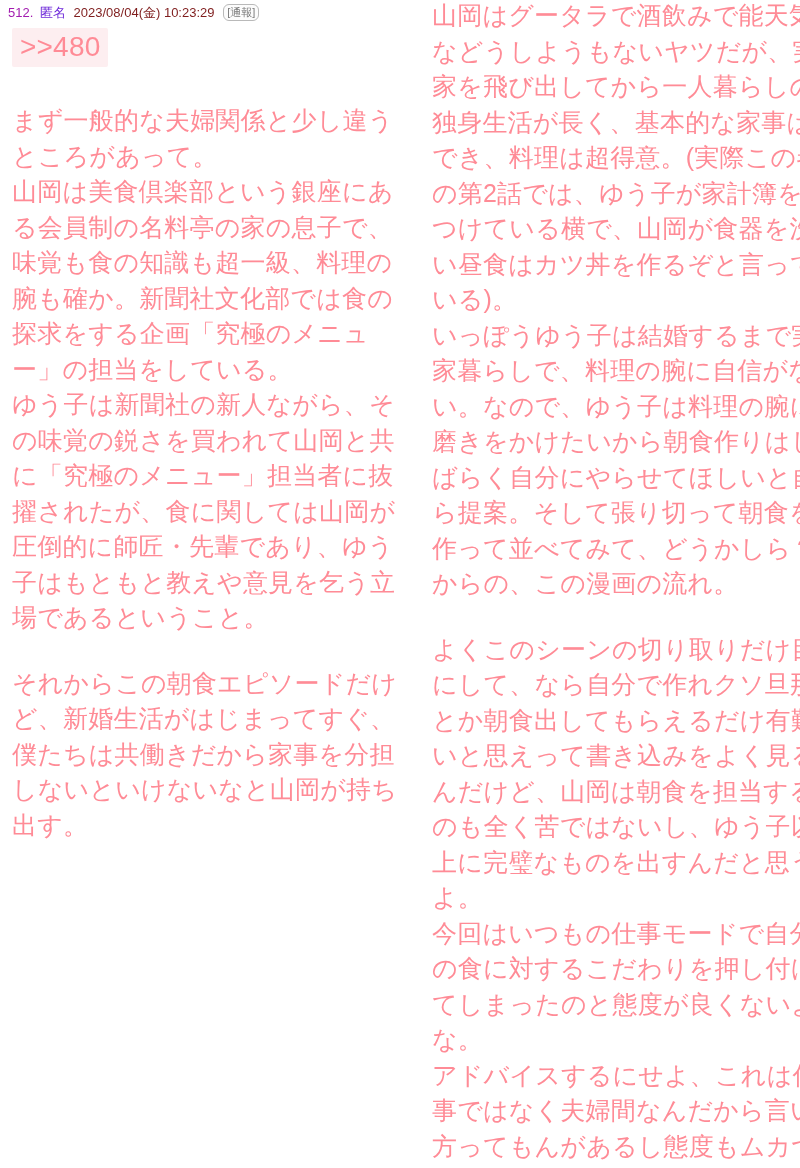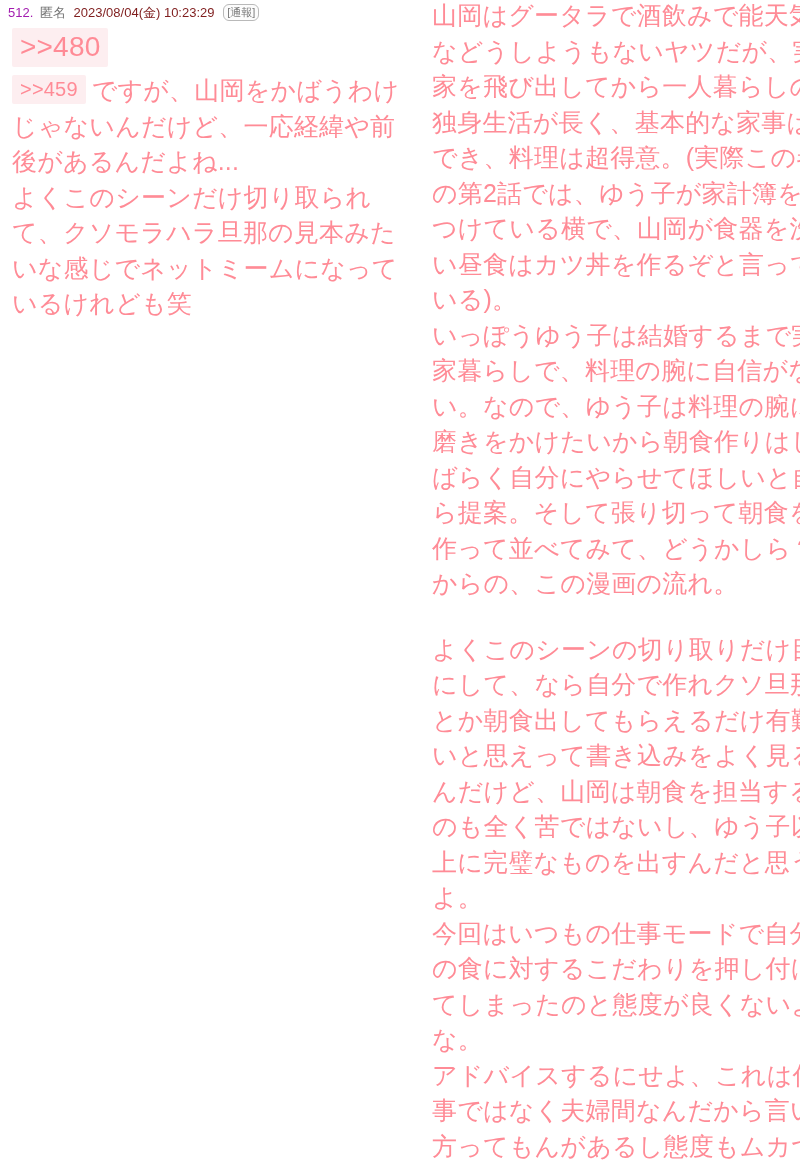--- a/index.html
+++ b/index.html
@@ -32,7 +32,7 @@
     color: #a21caf;
   }
   .header .name {
-    color: #737373;
+    color: #6d28d9;
     margin-left: 3px;
   }
   .header .date {

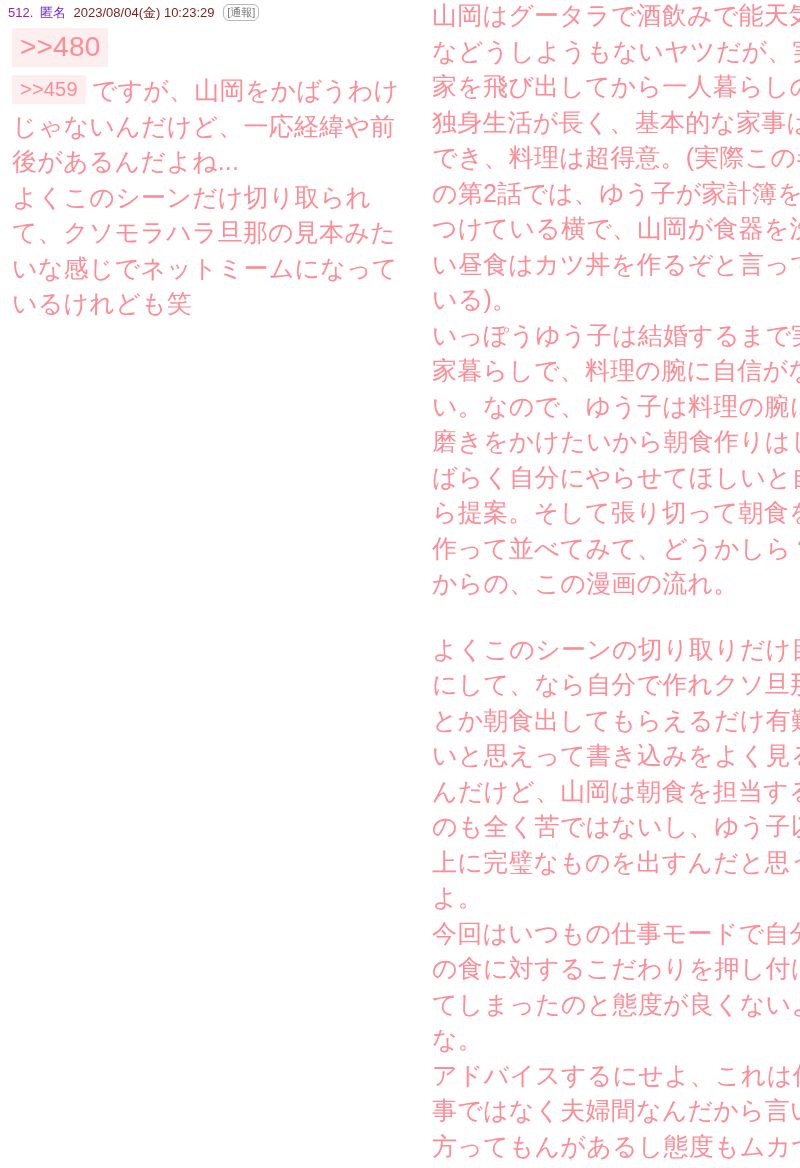--- a/index.html
+++ b/index.html
@@ -117,11 +117,6 @@
     <div class="quote-row">
       <span class="quote">&gt;&gt;480</span>
     </div>
-    <div class="para">
-      <span class="inline-quote">&gt;&gt;459</span><span>ですが、山岡をかばうわけ</span>
-      <p style="white-space: pre-wrap;">じゃないんだけど、一応経緯や前後があるんだよね...
-よくこのシーンだけ切り取られて、クソモラハラ旦那の見本みたいな感じでネットミームになっているけれども笑</p>
-    </div>
     <div class="gap"></div>
     <div class="gap"></div>
   </div>

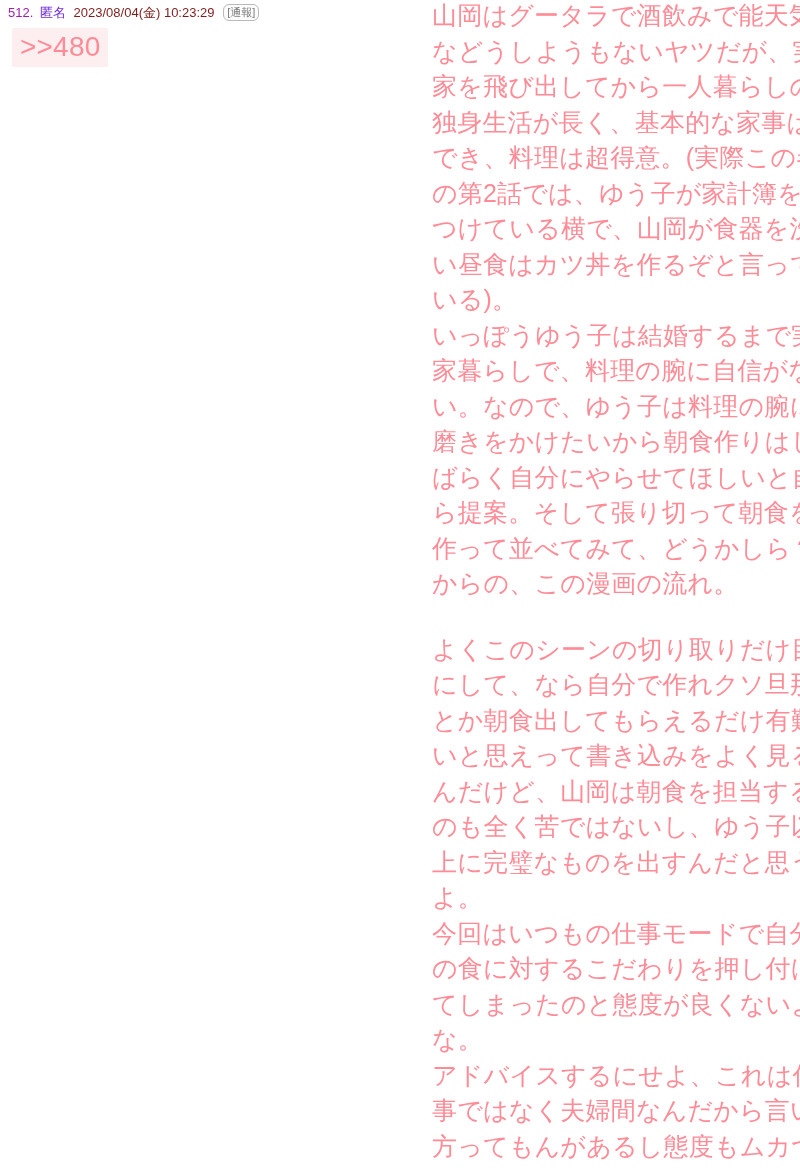--- a/index.html
+++ b/index.html
@@ -118,6 +118,9 @@
       <span class="quote">&gt;&gt;480</span>
     </div>
     <div class="gap"></div>
+    <p style="white-space: pre-wrap;">まず一般的な夫婦関係と少し違うところがあって。
+山岡は美食倶楽部という銀座にある会員制の名料亭の家の息子で、味覚も食の知識も超一級、料理の腕も確か。新聞社文化部では食の探求をする企画「究極のメニュー」の担当をしている。
+ゆう子は新聞社の新人ながら、その味覚の鋭さを買われて山岡と共に「究極のメニュー」担当者に抜擢されたが、食に関しては山岡が圧倒的に師匠・先輩であり、ゆう子はもともと教えや意見を乞う立場であるということ。</p>
     <div class="gap"></div>
   </div>
 

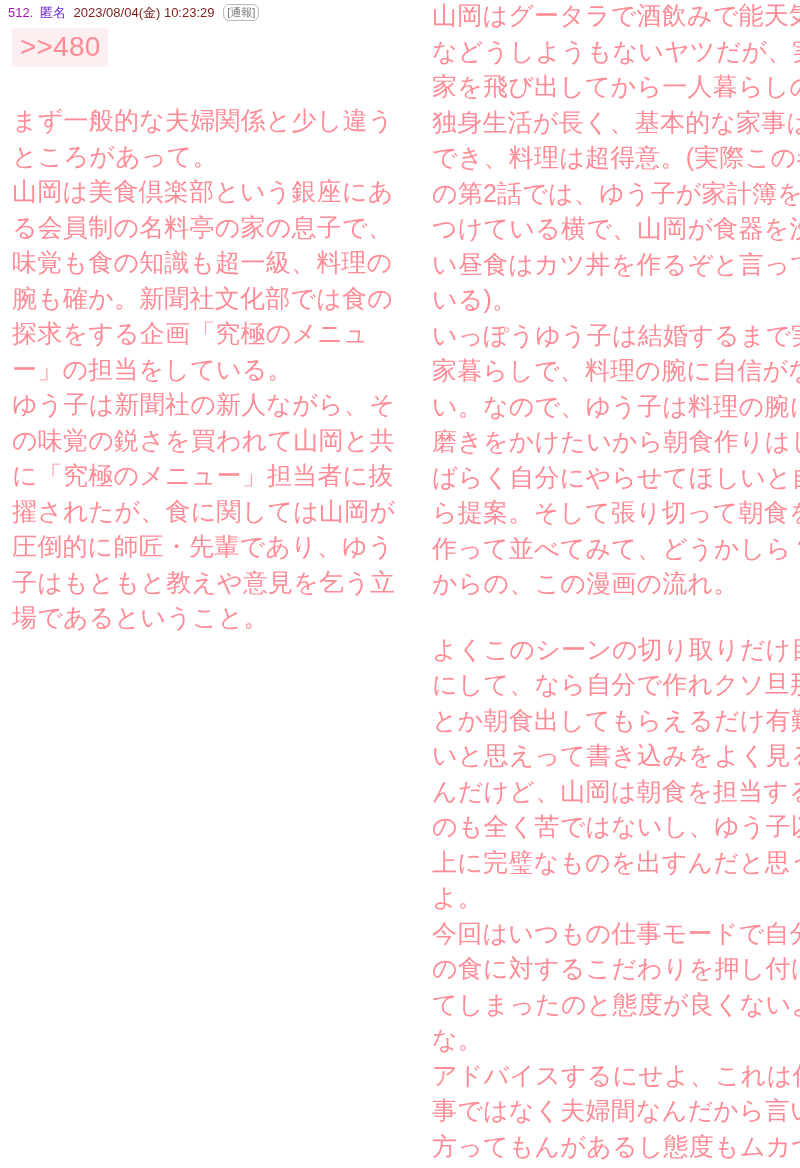--- a/index.html
+++ b/index.html
@@ -122,6 +122,7 @@
 山岡は美食倶楽部という銀座にある会員制の名料亭の家の息子で、味覚も食の知識も超一級、料理の腕も確か。新聞社文化部では食の探求をする企画「究極のメニュー」の担当をしている。
 ゆう子は新聞社の新人ながら、その味覚の鋭さを買われて山岡と共に「究極のメニュー」担当者に抜擢されたが、食に関しては山岡が圧倒的に師匠・先輩であり、ゆう子はもともと教えや意見を乞う立場であるということ。</p>
     <div class="gap"></div>
+    <p style="white-space: pre-wrap;">それからこの朝食エピソードだけど、新婚生活がはじまってすぐ、僕たちは共働きだから家事を分担しないといけないなと山岡が持ち出す。</p>
   </div>
 
   <div class="col col-right">

